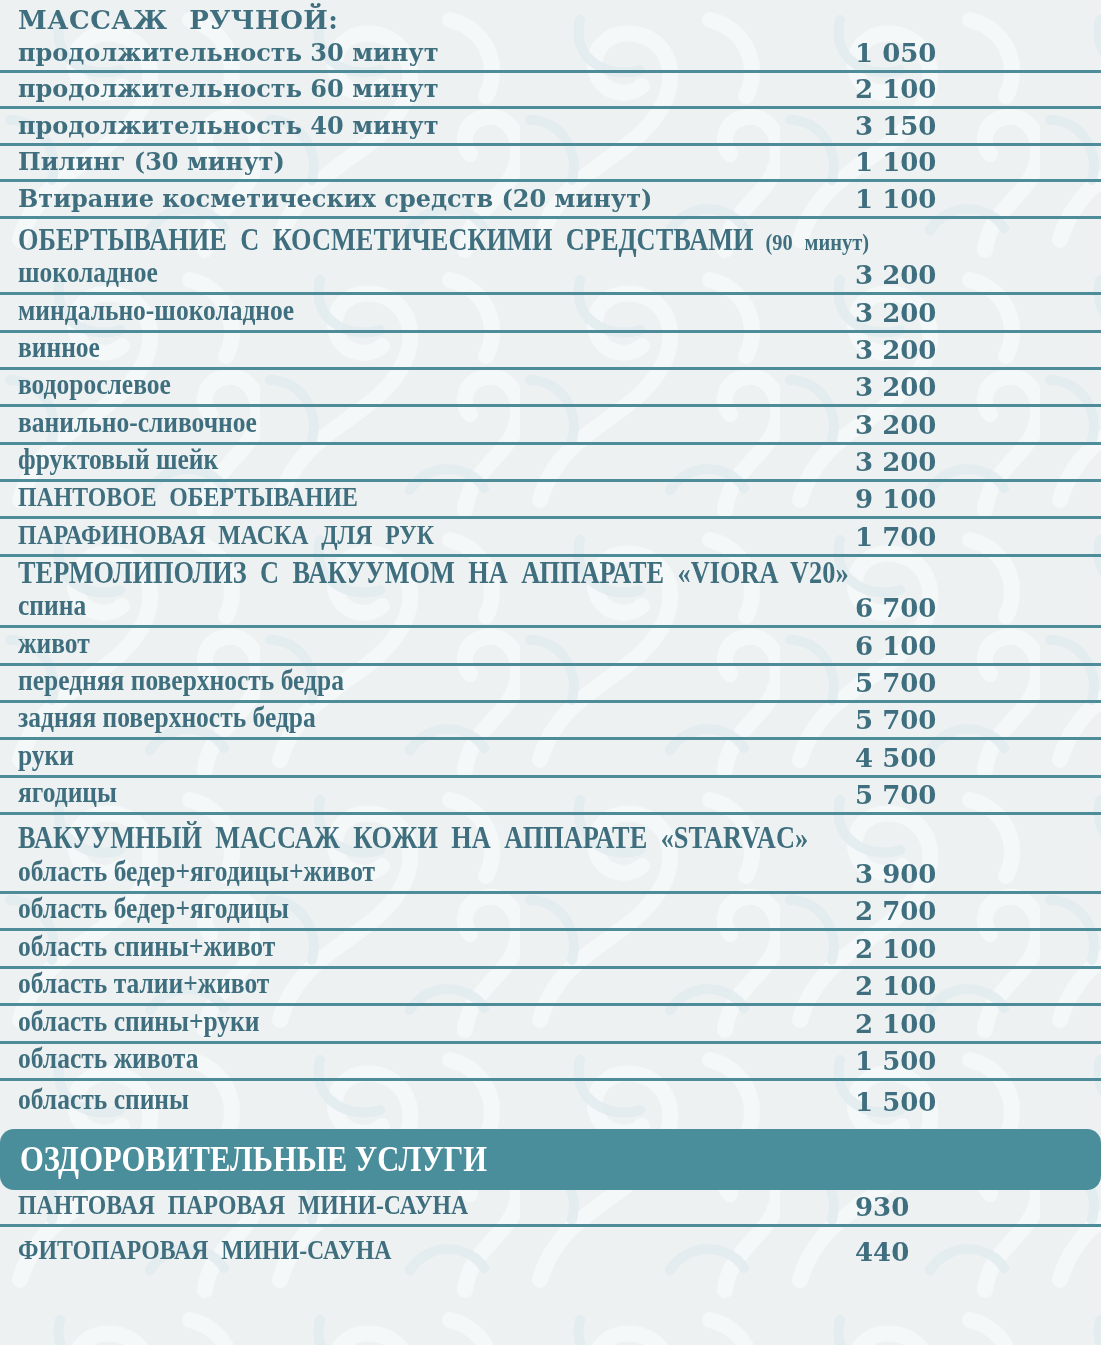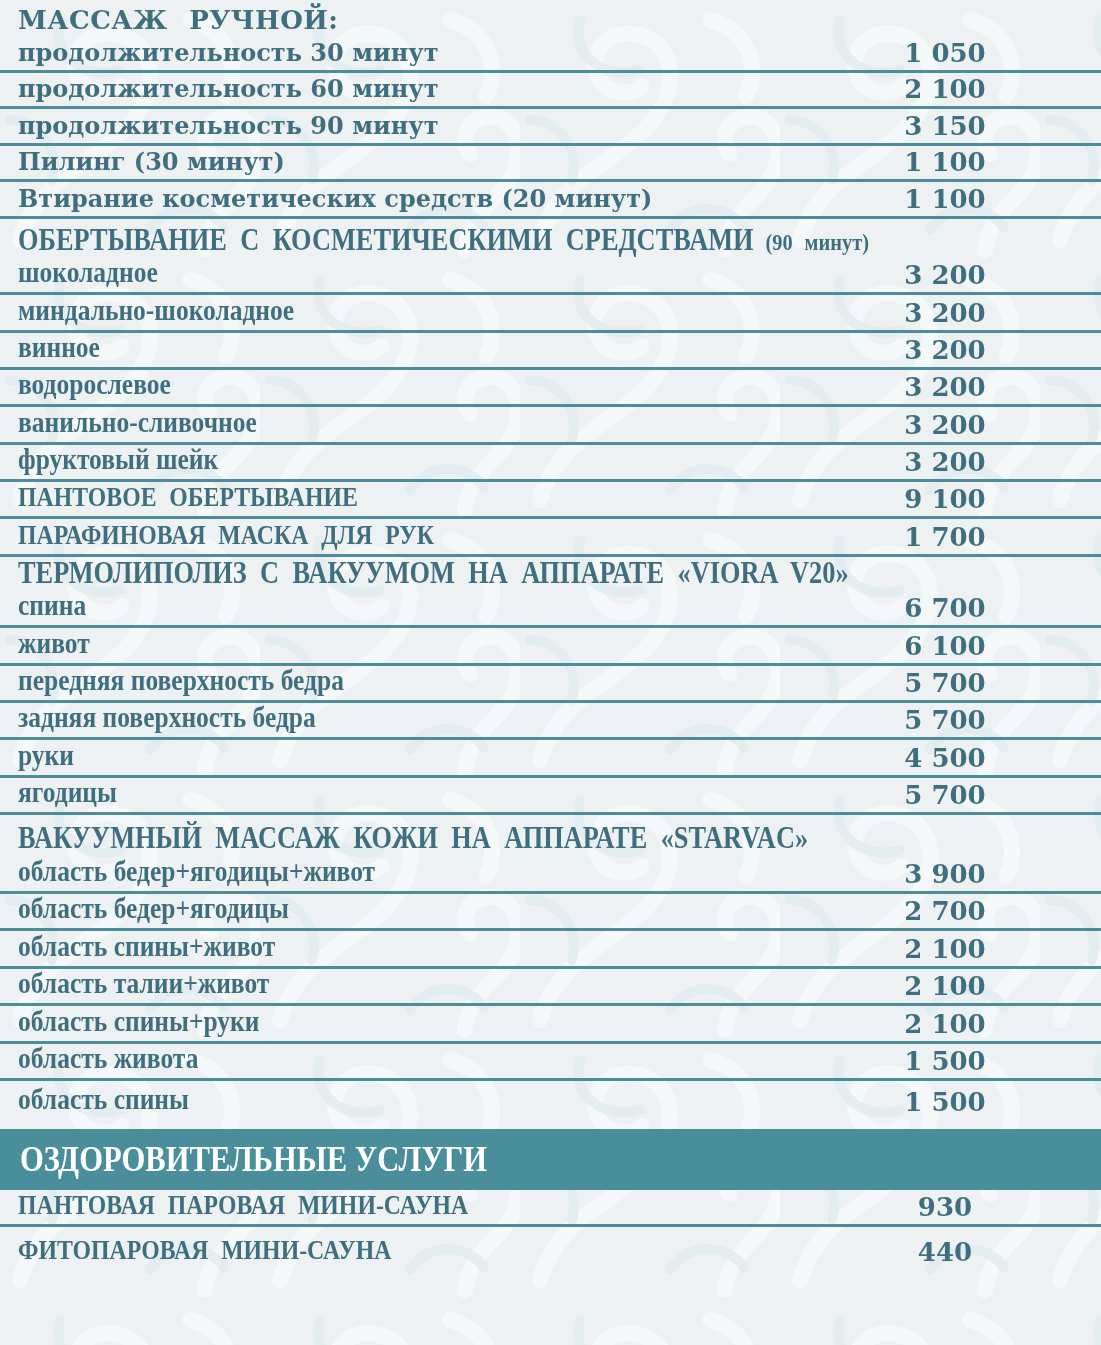--- a/index.html
+++ b/index.html
@@ -18,7 +18,7 @@
   .label{position:absolute; left:18px; bottom:5px; color:var(--ink,#3f6f7e); line-height:1; white-space:nowrap;}
   .h-label{position:absolute; left:18px; bottom:3px; color:var(--ink,#3f6f7e); line-height:1; white-space:nowrap;}
   .price{
-    position:absolute; left:855px; bottom:4px; width:180px; text-align:center;
+    position:absolute; left:855px; bottom:4px; width:180px; 
     font-family:"DejaVu Serif", serif; font-weight:700; font-size:26px; line-height:1;
     color:var(--ink,#3f6f7e); white-space:nowrap;
   }

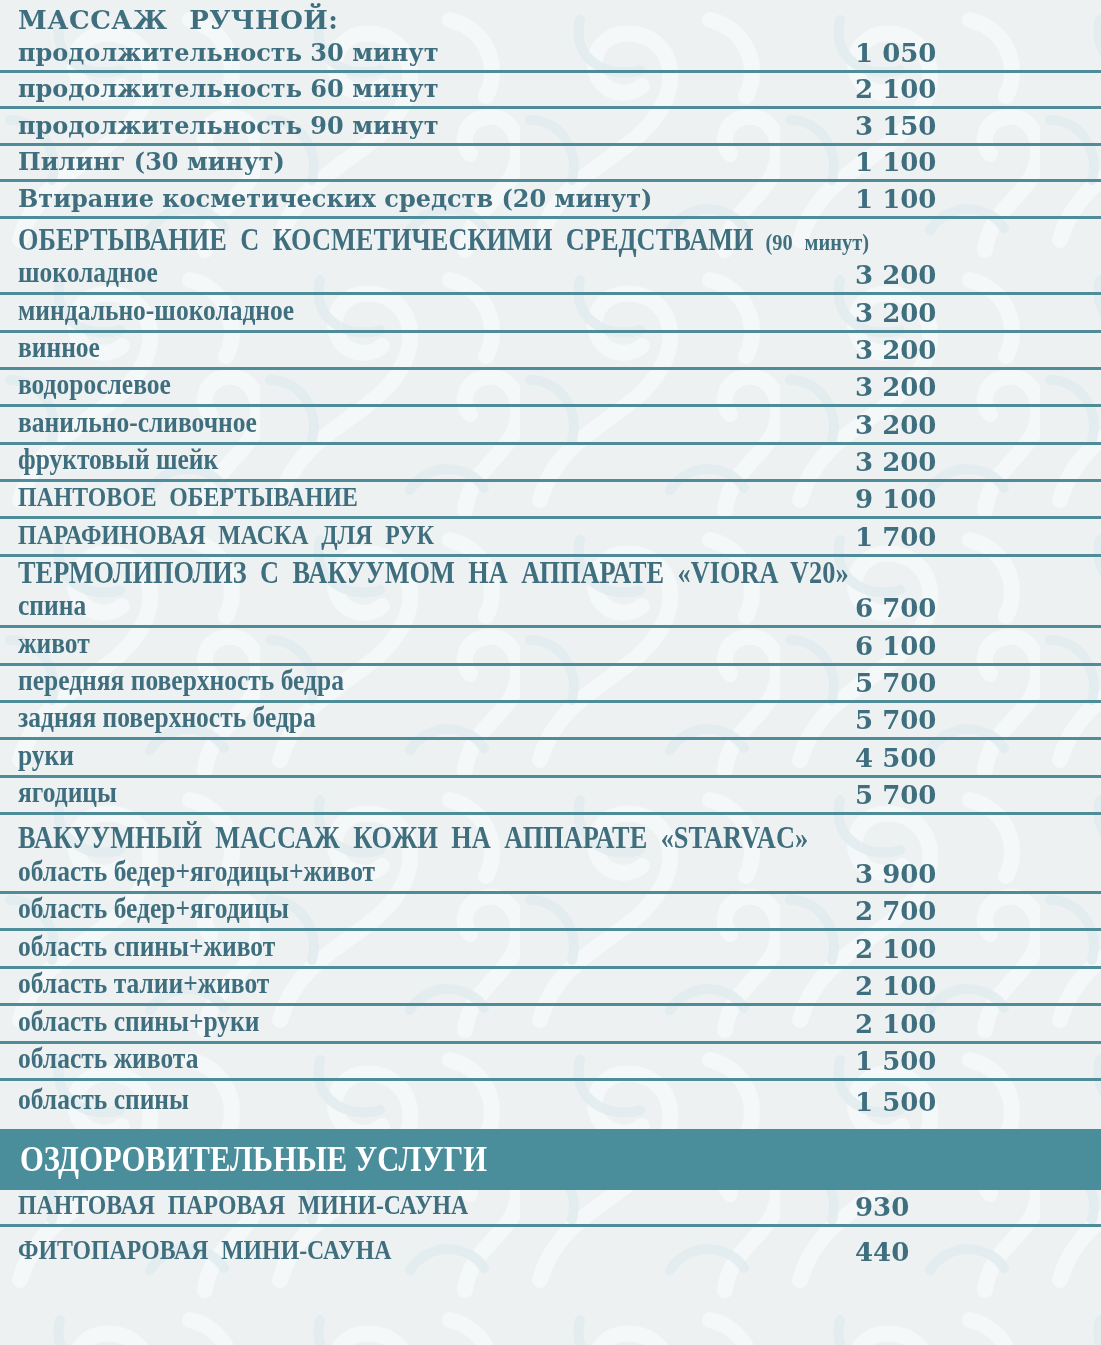--- a/index.html
+++ b/index.html
@@ -89,7 +89,7 @@
           <span class="price">2 100</span>
         </div>
         <div class="row">
-          <span class="label lab-wide">продолжительность 90 минут</span>
+          <span class="label lab-wide">продолжительность 40 минут</span>
           <span class="price">3 150</span>
         </div>
         <div class="row">

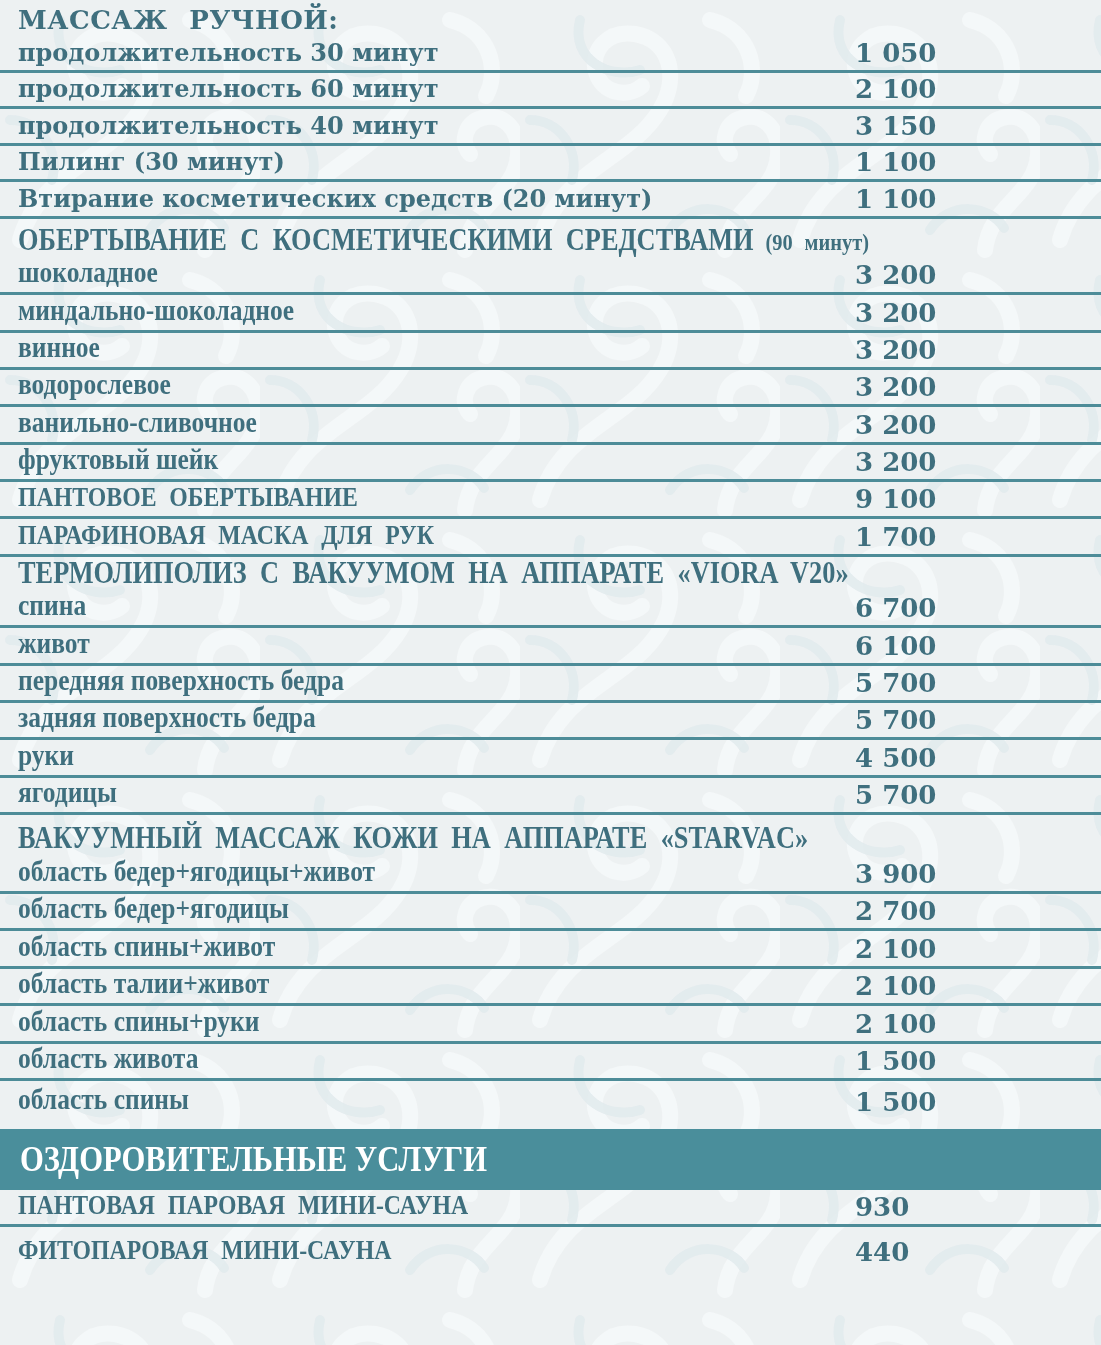--- a/index.html
+++ b/index.html
@@ -42,7 +42,7 @@
   .band{
     height:61px; margin-top:10px;
     background:var(--band,#4a8e9b);
-    display:flex; align-items:center; padding-left:20px; box-sizing:border-box;
+    display:flex; align-items:center; padding-left:20px; box-sizing:border-box;border-radius:14px;
   }
   .band-label{
     font-family:"Liberation Serif", serif; font-weight:700; font-size:36px; line-height:1;

